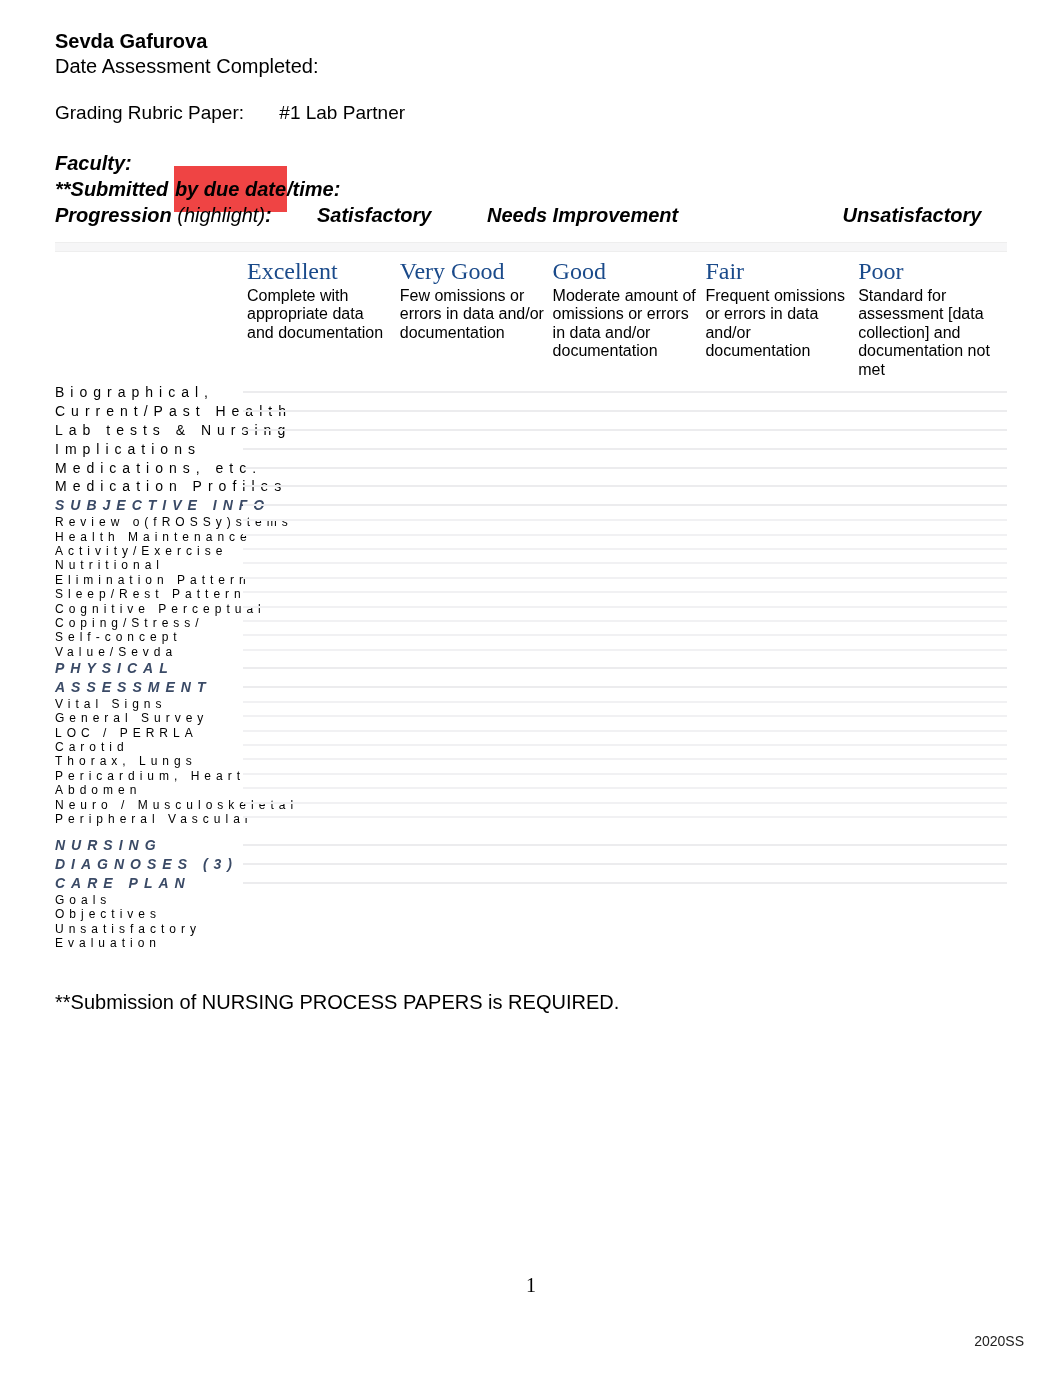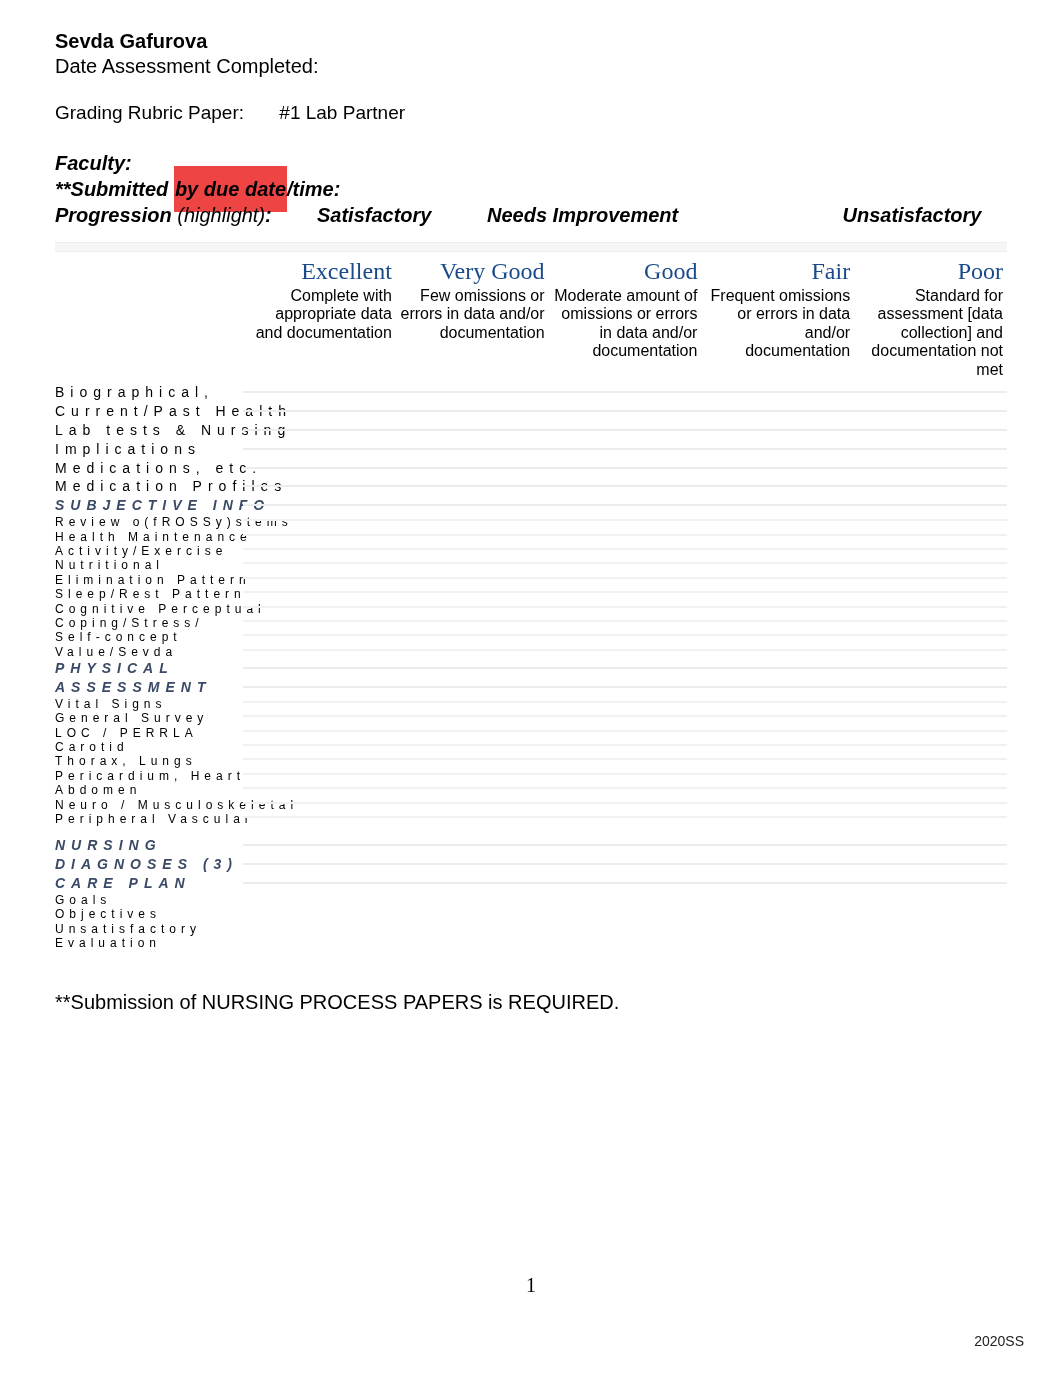--- a/index.html
+++ b/index.html
@@ -37,7 +37,7 @@
 
   .hdr-row { display: flex; }
   .hdr-row .label-col { width: 188px; }
-  .hdr-row .grade-col { flex: 1; text-align: right; padding: 0 4px; }
+  .hdr-row .grade-col { flex: 1; text-align: left; padding: 0 4px; }
   .grade-title {
     font-family: Georgia, 'Times New Roman', serif;
     color: #1a4a8a;

